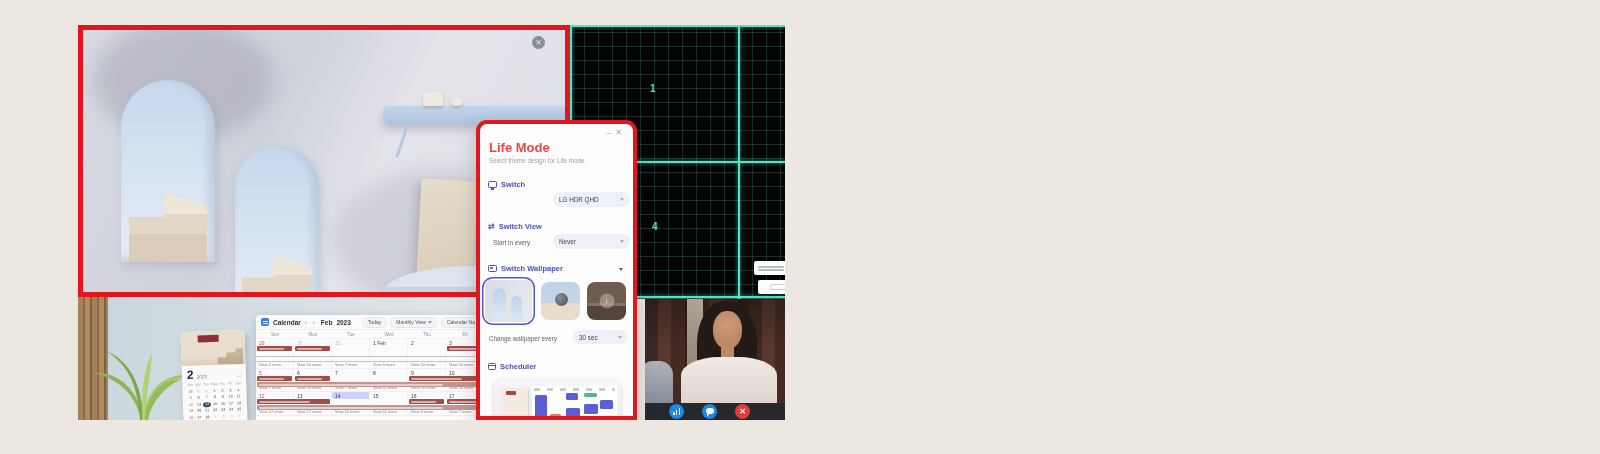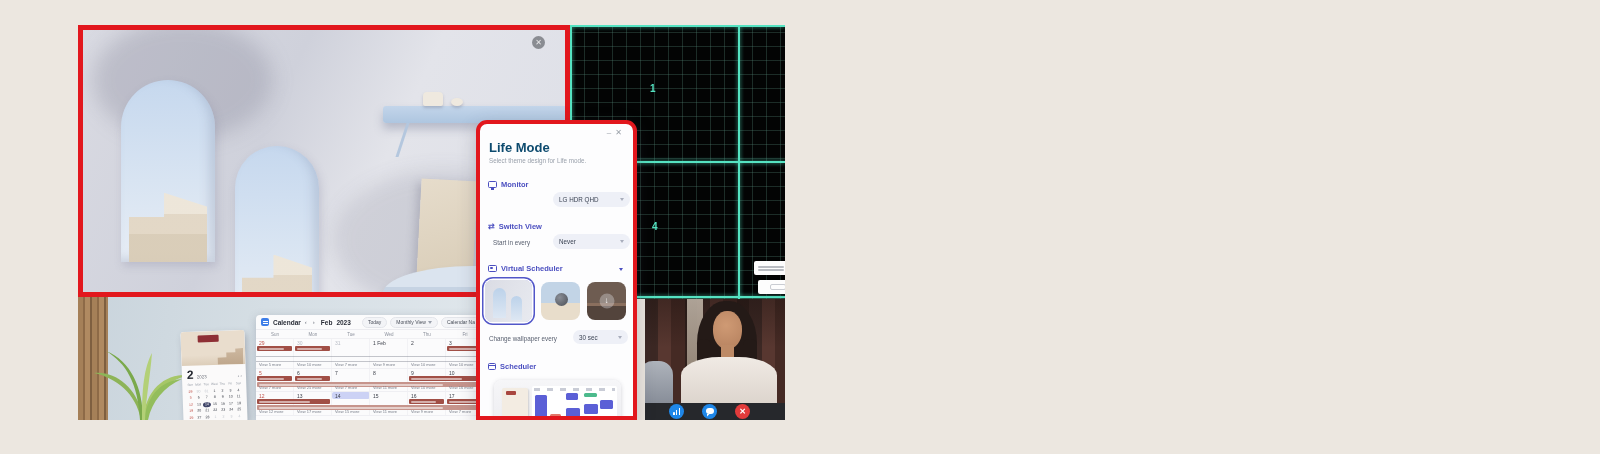--- a/index.html
+++ b/index.html
@@ -84,7 +84,7 @@
   
   .panel { left:398px; top:95px; width:161px; height:300px; border:4px solid #e2171d; border-radius:11px 11px 0 0; background:#fdfdfe; z-index:5; overflow:hidden; box-shadow:0 6px 18px rgba(60,60,80,.25); }
   .p-controls { position:absolute; right:7px; top:4px; font-size:8px; color:#9aa0a8; letter-spacing:4px; cursor:pointer; }
-  .p-title { position:absolute; left:9px; top:16px; font-size:13px; font-weight:bold; color:#0c4a6e; }
+  .p-title { position:absolute; left:9px; top:16px; font-size:13px; font-weight:bold; color:#ef4444; }
   .p-sub { position:absolute; left:9px; top:33px; font-size:6.3px; color:#9aa1ab; }
   .sec { position:absolute; left:8px; display:flex; align-items:center; gap:4px; color:#4b4fc0; font-size:7.5px; font-weight:bold; }
   .drop { position:absolute; height:15px; background:#eef0f7; border-radius:8px; font-size:6.3px; color:#3c4454; display:flex; align-items:center; padding:0 6px; cursor:pointer; }

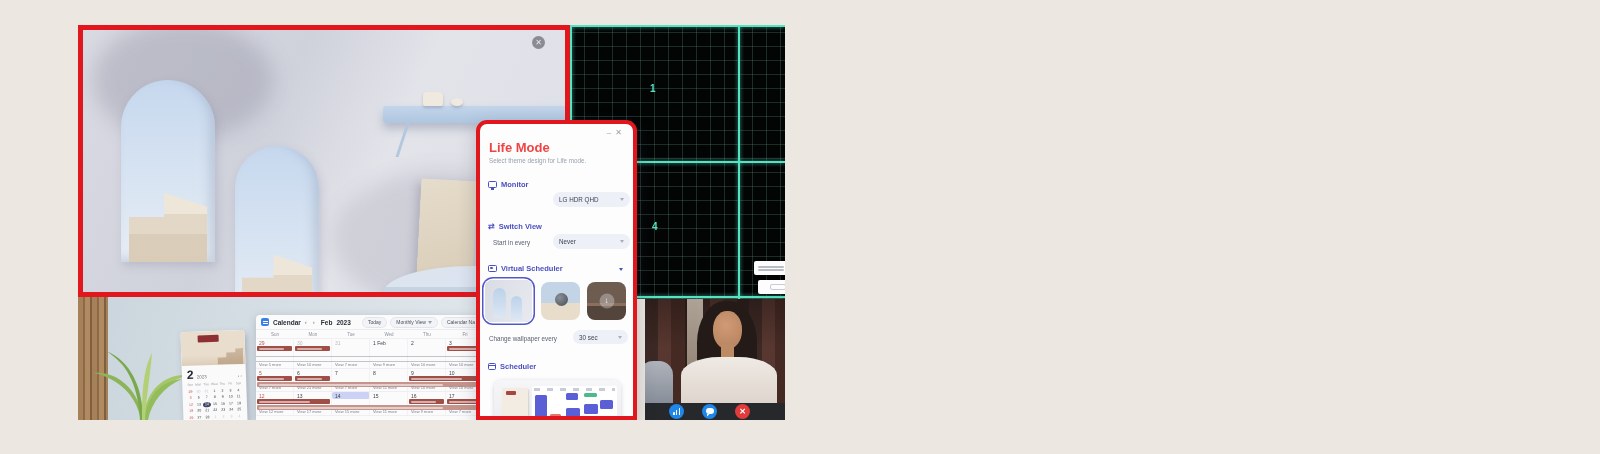--- a/index.html
+++ b/index.html
@@ -365,7 +365,7 @@
 
     <div class="sec" style="top:56px;">
       <span class="ic ic-mon"></span>
-      <span>Monitor</span>
+      <span>Switch</span>
     </div>
     <div class="drop" style="left:73px;top:68px;width:77px;">
       <span>LG HDR QHD</span>

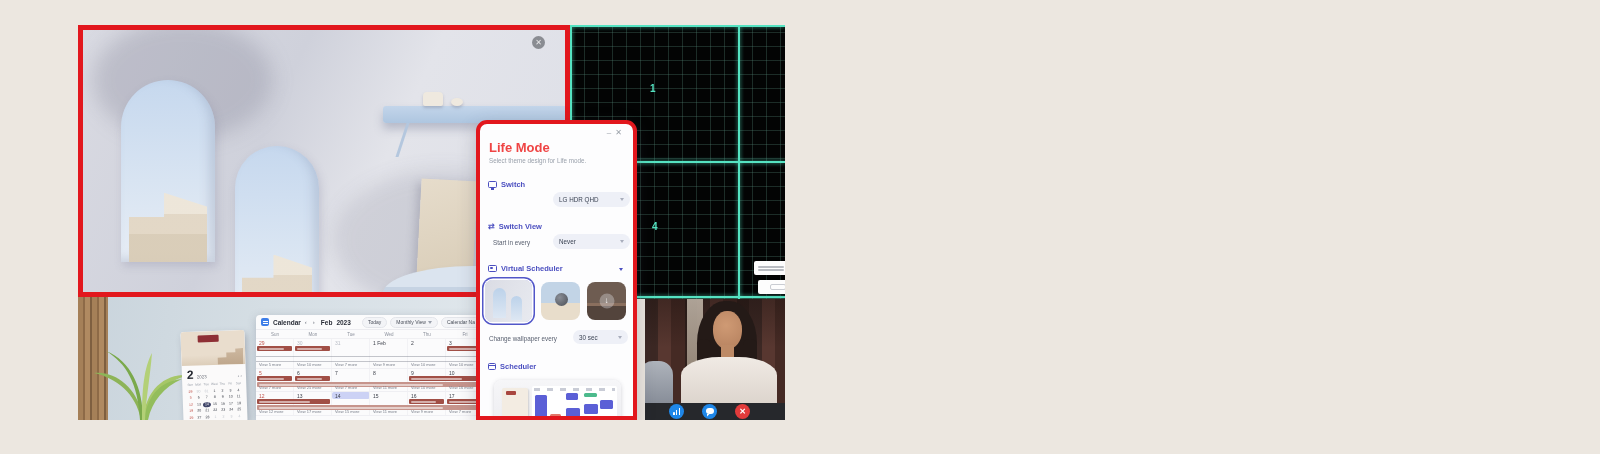--- a/index.html
+++ b/index.html
@@ -384,7 +384,7 @@
 
     <div class="sec" style="top:140px;">
       <span class="ic ic-wall"></span>
-      <span>Virtual Scheduler</span>
+      <span>Switch Wallpaper</span>
     </div>
     <span class="caret sec-caret" style="top:144px;border-top-color:#4b4fc0;"></span>
 

